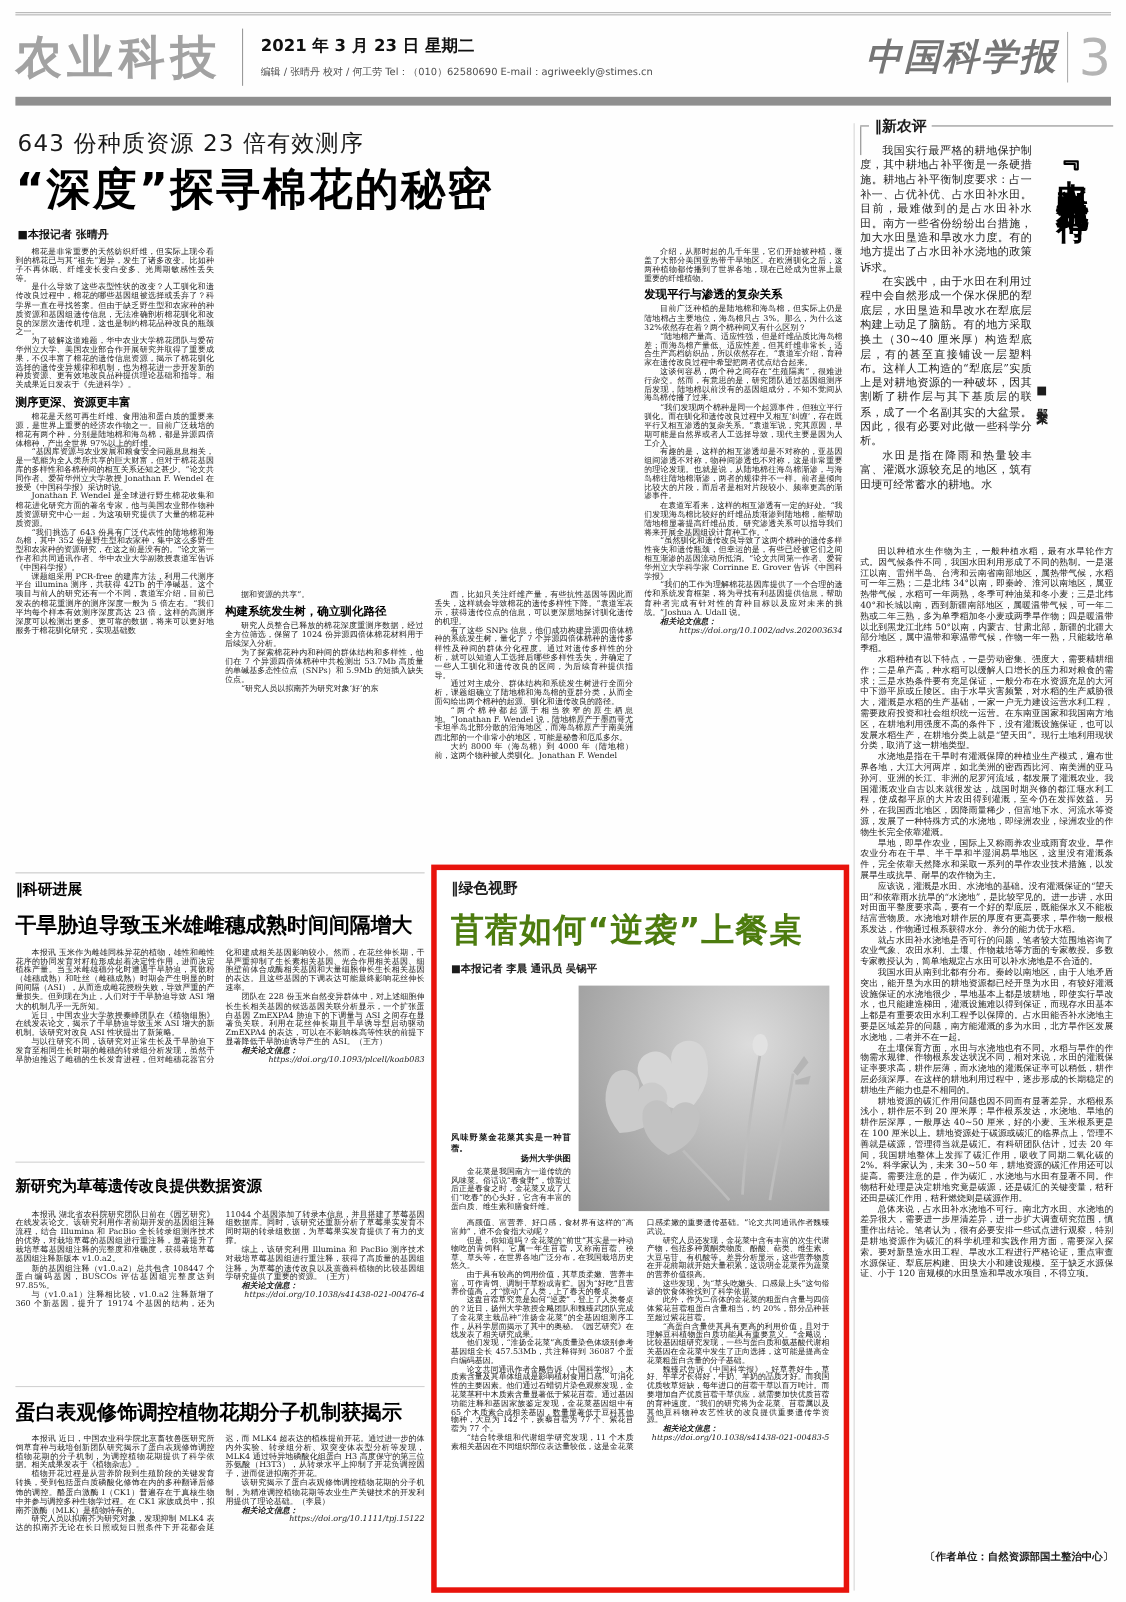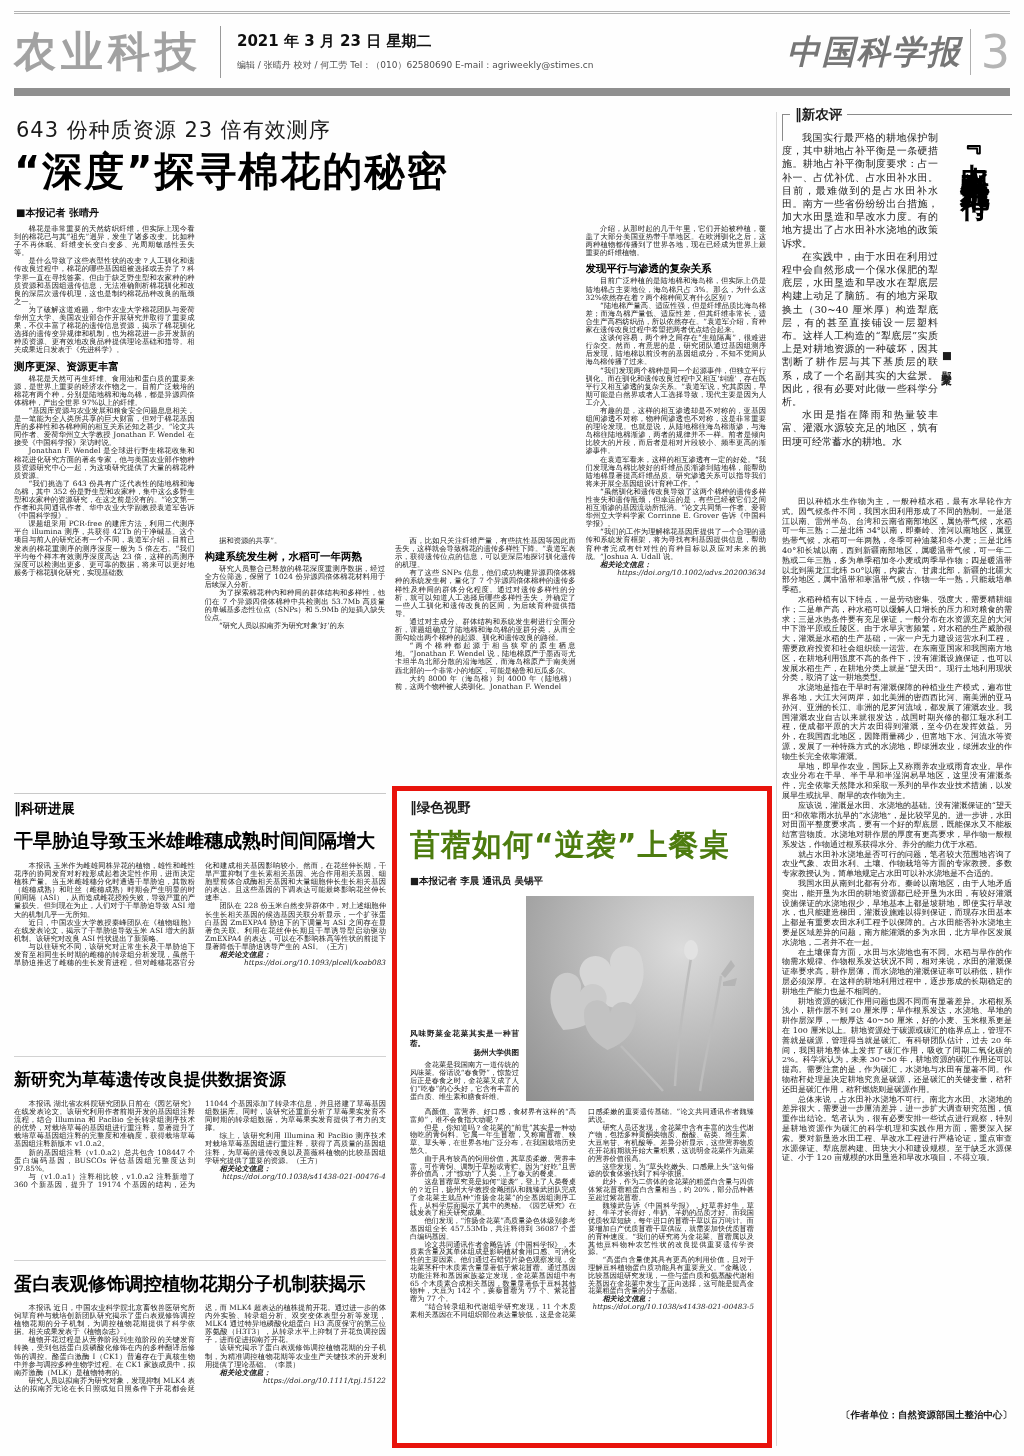--- a/index.html
+++ b/index.html
@@ -133,7 +133,7 @@
       <div class="spacer2" data-name="photo-spacer"></div>
       <div data-name="article-column-2-text">
           <p data-name="paragraph">据和资源的共享”。</p>
-          <h4 data-name="column-subhead">构建系统发生树，水稻可一年两熟</h4>
+          <h4 data-name="column-subhead">构建系统发生树，确立驯化路径</h4>
           <p data-name="paragraph">研究人员整合已释放的棉花深度重测序数据，经过全方位筛选，保留了 1024 份异源四倍体棉花材料用于后续深入分析。</p>
           <p data-name="paragraph">为了探索棉花种内和种间的群体结构和多样性，他们在 7 个异源四倍体棉种中共检测出 53.7Mb 高质量的单碱基多态性位点（SNPs）和 5.9Mb 的短插入缺失位点。</p>
           <p data-name="paragraph">“研究人员以拟南芥为研究对象‘好’的东</p>

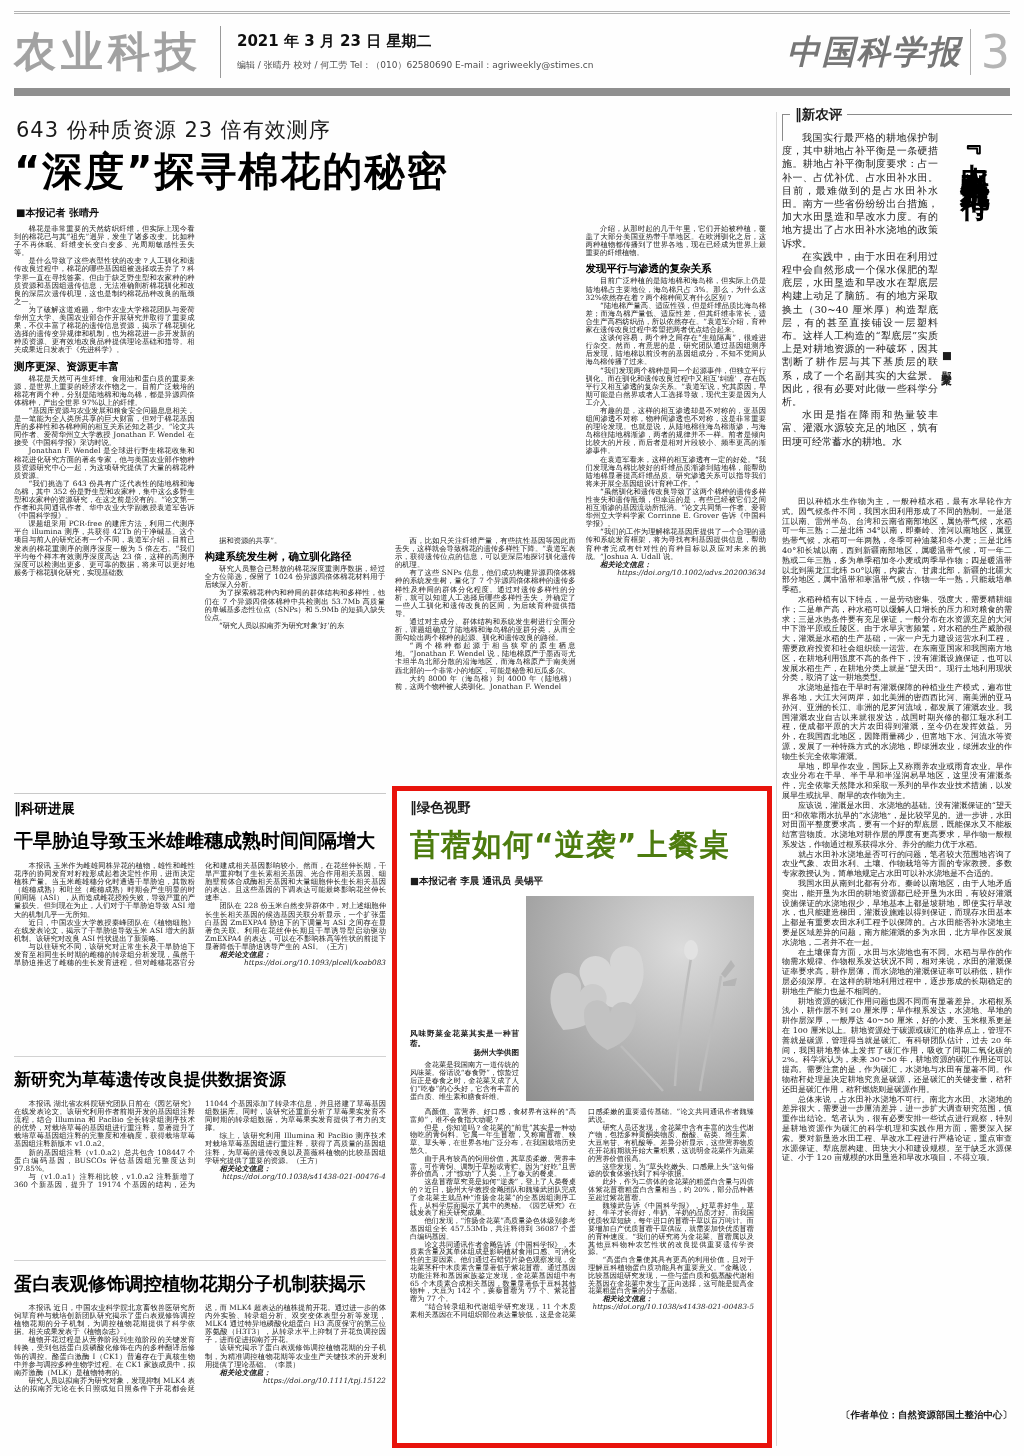--- a/index.html
+++ b/index.html
@@ -60,7 +60,7 @@
   .sec-label{font-family:"DejaVu Sans","Liberation Sans",sans-serif;font-weight:bold;font-size:13.5px;color:#000;}
   .brief-head{font-family:"DejaVu Sans","Liberation Sans",sans-serif;font-weight:bold;color:#000;}
   .h-maize{font-size:19px;margin:10px 0 8px;letter-spacing:0;}
-  .h-straw{font-size:17px;line-height:25px;width:276px;margin:10px 0 8px;}
+  .h-straw{font-size:14px;line-height:25px;width:276px;margin:10px 0 8px;}
   .h-protein{font-size:18.5px;margin:10px 0 8px;}
   .brief{column-count:2;column-gap:10px;font-size:7.3px;line-height:8.1px;text-align:justify;overflow:hidden;}
   .b-maize{height:186px;} .b-straw{height:152px;} .b-protein{height:124px;} 

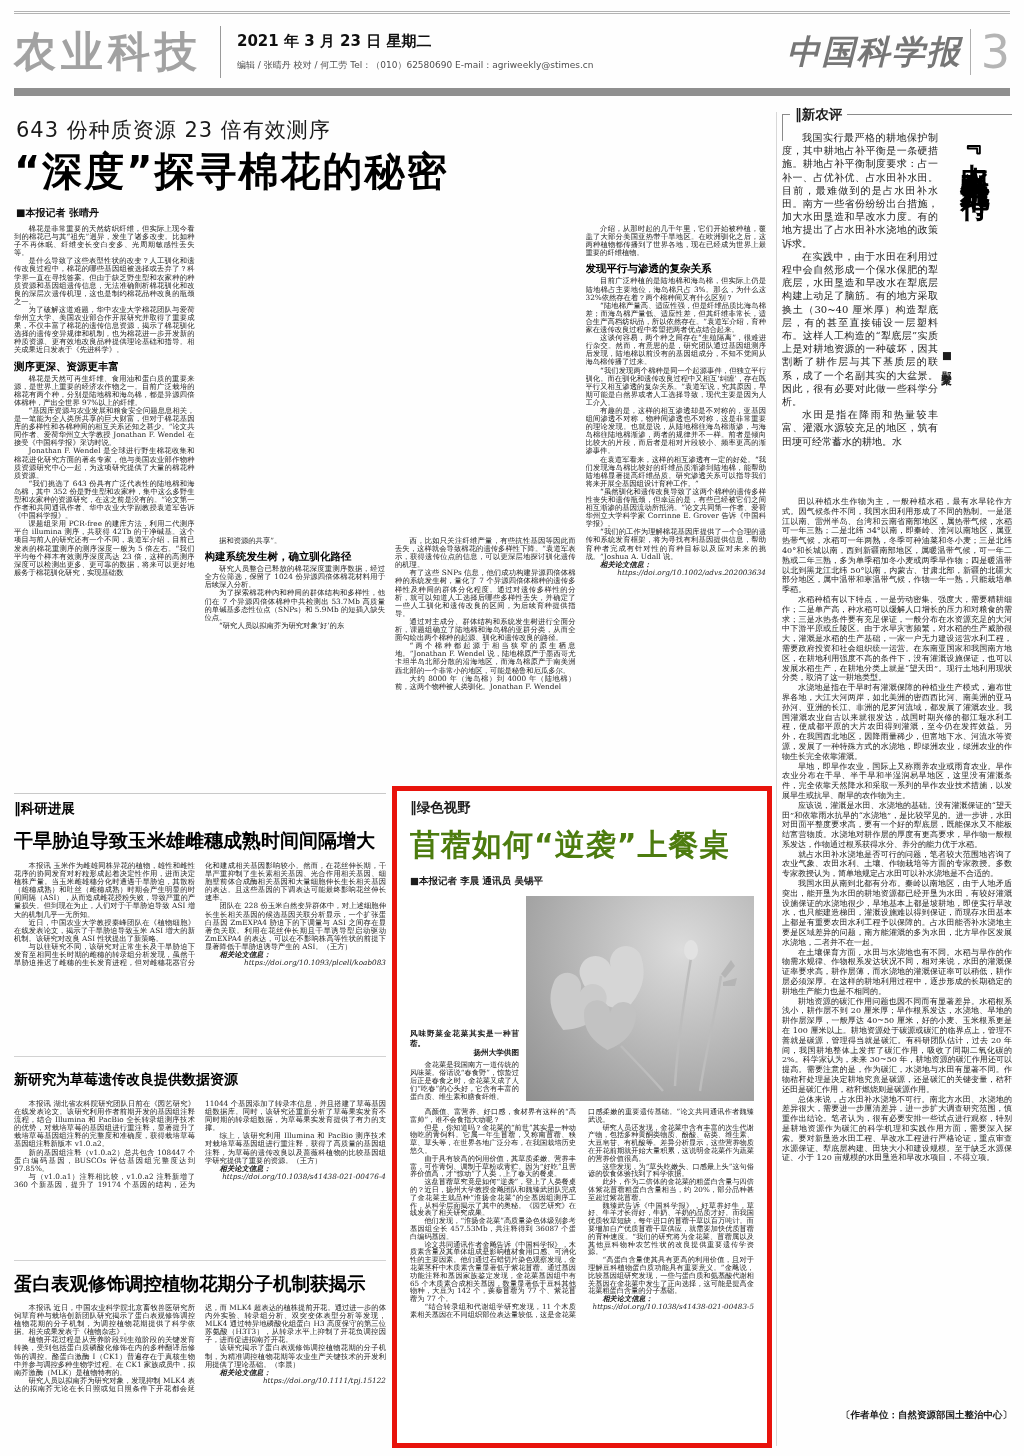--- a/index.html
+++ b/index.html
@@ -242,8 +242,8 @@
       <p data-name="paragraph">研究人员还发现，金花菜中含有丰富的次生代谢产物，包括多种黄酮类物质、酚酸、萜类、维生素、大豆皂苷、有机酸等。差异分析显示，这些营养物质在开花前期就开始大量积累，这说明金花菜作为蔬菜的营养价值很高。</p>
       <p data-name="paragraph">这些发现，为“草头吃嫩头、口感最上头”这句俗谚的饮食体验找到了科学依据。</p>
       <p data-name="paragraph">此外，作为二倍体的金花菜的粗蛋白含量与四倍体紫花苜蓿粗蛋白含量相当，约 20%，部分品种甚至超过紫花苜蓿。</p>
+      <p data-name="paragraph">“高蛋白含量使其具有更高的利用价值，且对于理解豆科植物蛋白质功能具有重要意义。”金飚说，比较基因组研究发现，一些与蛋白质和氨基酸代谢相关基因在金花菜中发生了正向选择，这可能是提高金花菜粗蛋白含量的分子基础。</p>
       <p data-name="paragraph">魏臻武告诉《中国科学报》，好草养好牛，草好、牛羊才长得好，牛奶、羊奶的品质才好。而我国优质牧草短缺，每年进口的苜蓿干草以百万吨计。而要增加自产优质苜蓿干草供应，就需要加快优质苜蓿的育种速度。“我们的研究将为金花菜、苜蓿属以及其他豆科物种农艺性状的改良提供重要遗传学资源。”</p>
-      <p data-name="paragraph">“高蛋白含量使其具有更高的利用价值，且对于理解豆科植物蛋白质功能具有重要意义。”金飚说，比较基因组研究发现，一些与蛋白质和氨基酸代谢相关基因在金花菜中发生了正向选择，这可能是提高金花菜粗蛋白含量的分子基础。</p>
       <p class="doi-label" data-name="doi-label">相关论文信息：</p>
       <p class="doi" data-name="doi-link">https://doi.org/10.1038/s41438-021-00483-5</p>
     </div>

